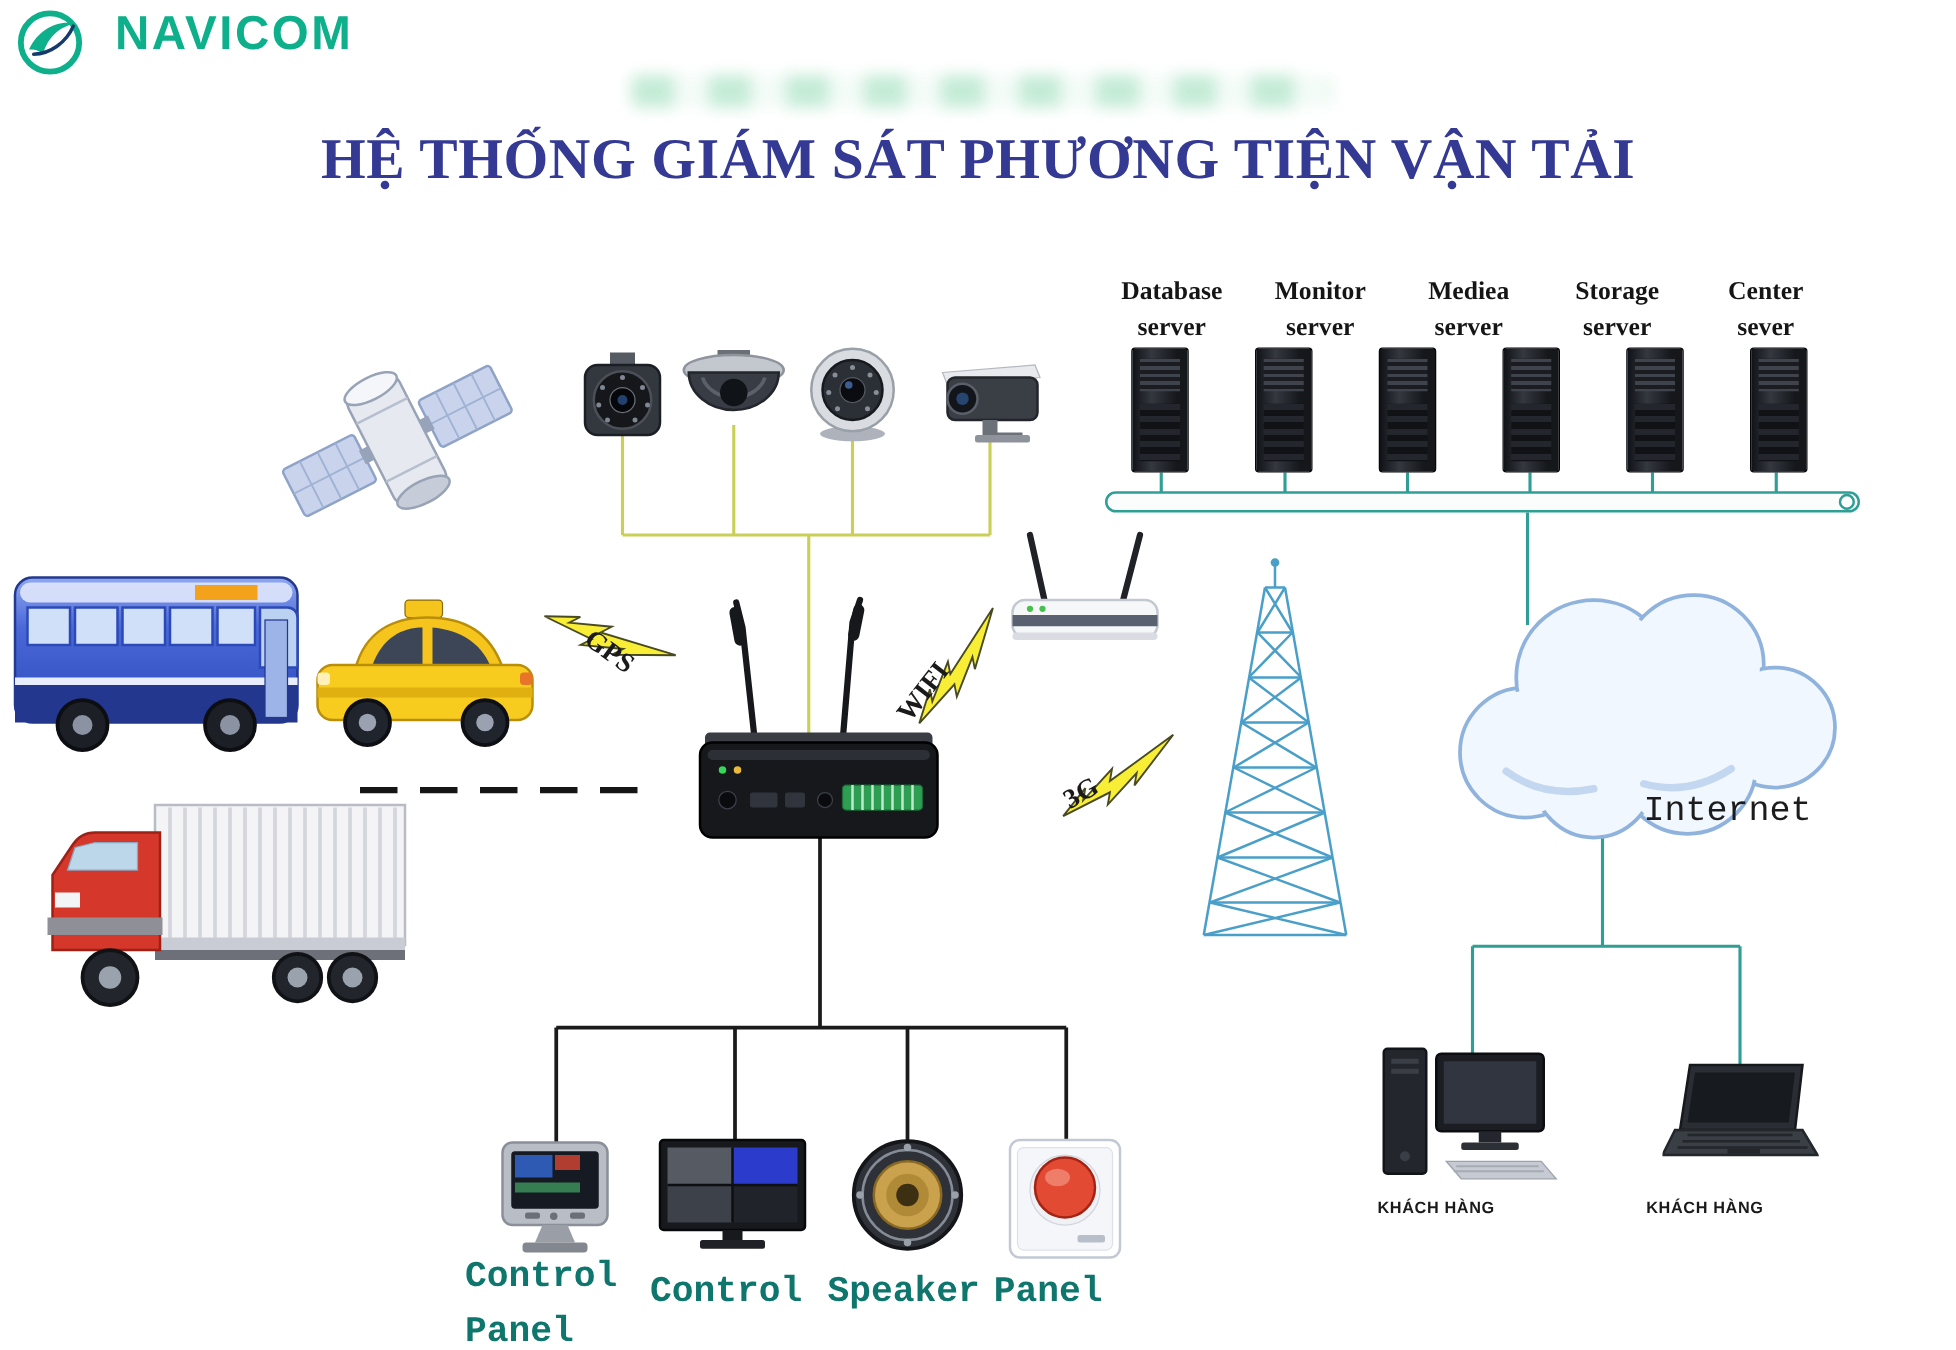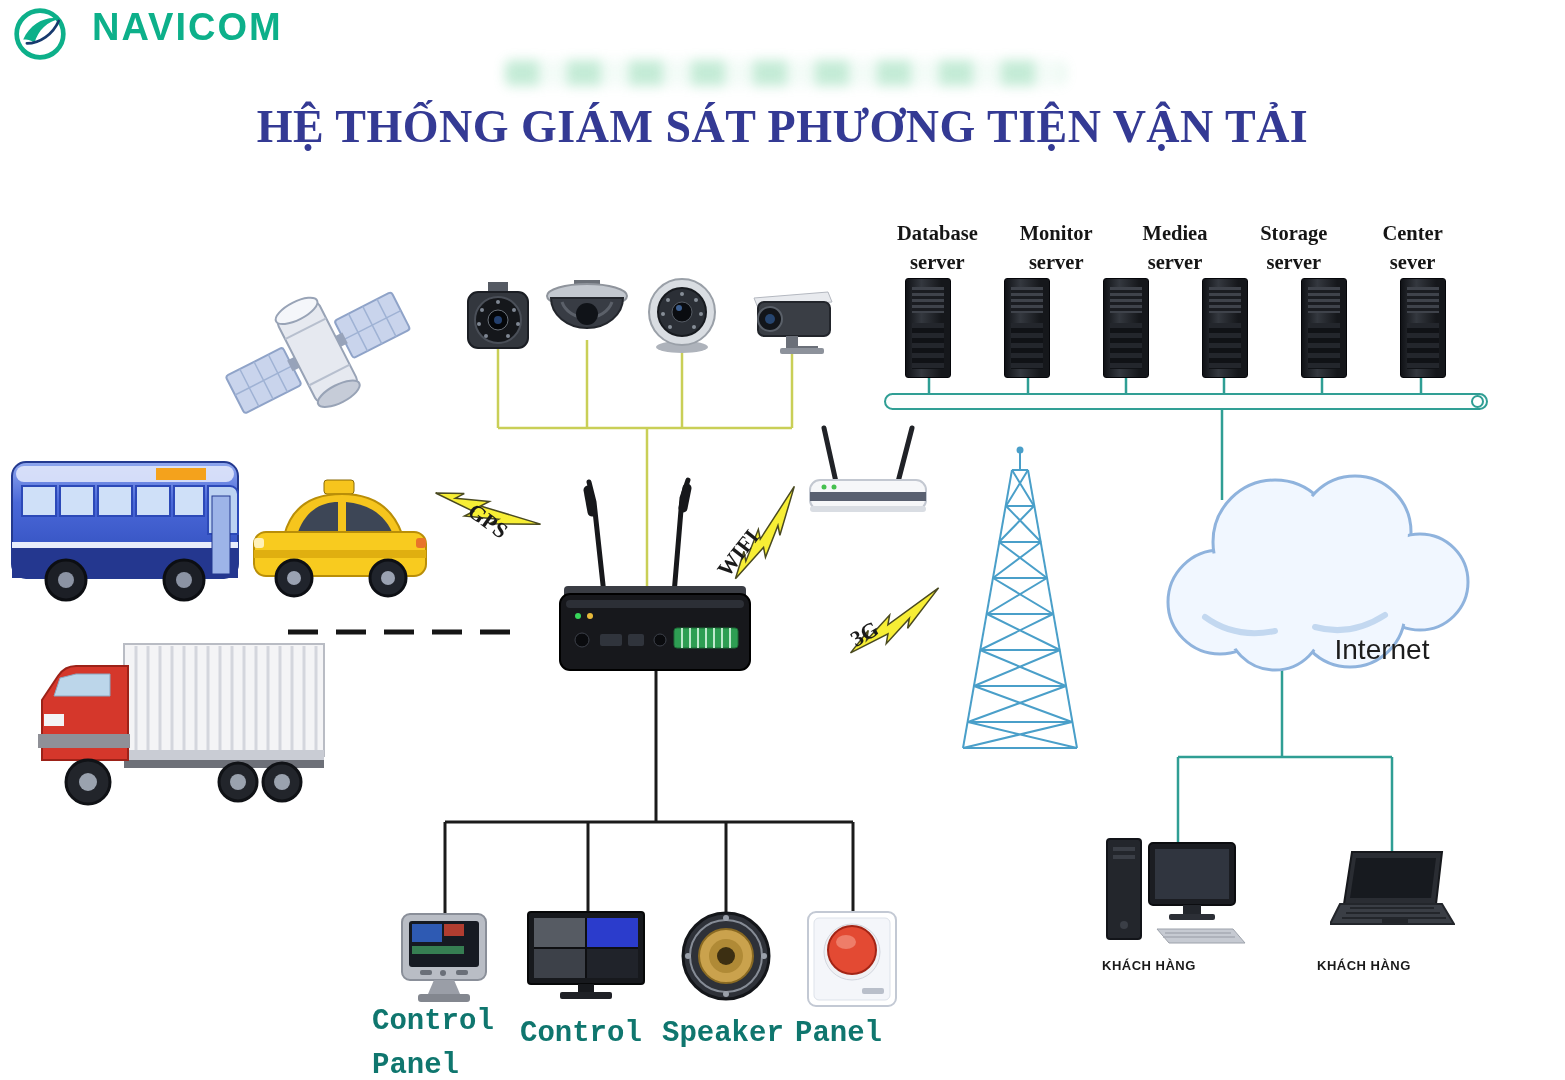--- a/index.html
+++ b/index.html
@@ -39,7 +39,7 @@
                 transform-origin:0 0; white-space:nowrap; }
 
   .internet-label { left:1312px; top:634px; width:140px; text-align:center;
-                    font-family:Liberation Sans, sans-serif; font-size:28px; color:#1c1c1c; }
+                    font-family:Liberation Mono, monospace; font-size:28px; color:#1c1c1c; }
 
   .client-label { width:150px; text-align:left; font-size:13px; font-weight:bold; color:#1a1a1a; letter-spacing:.5px; }
 

